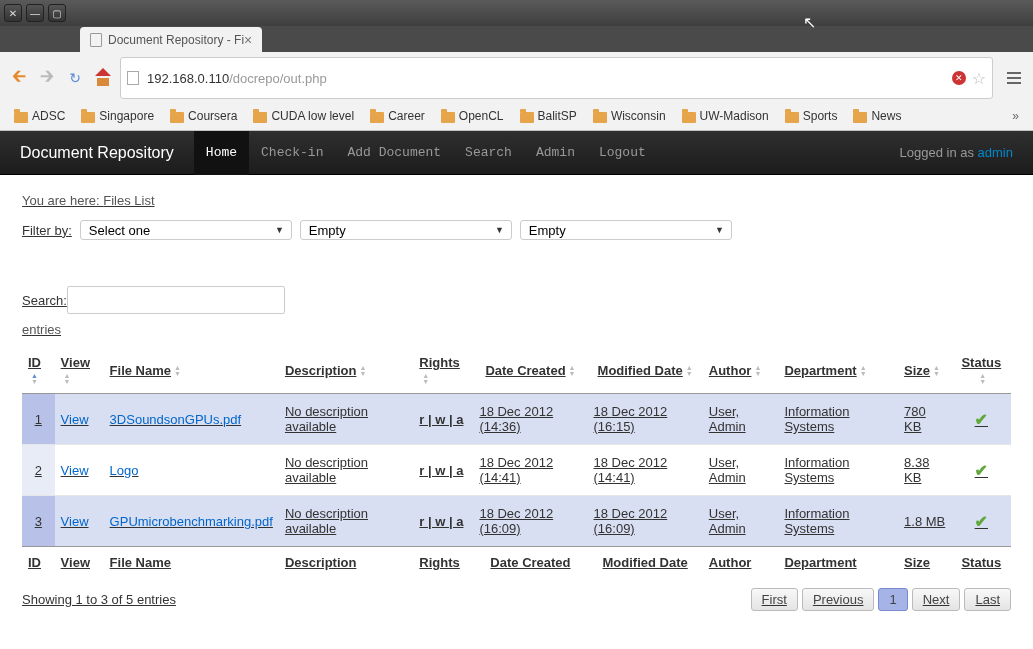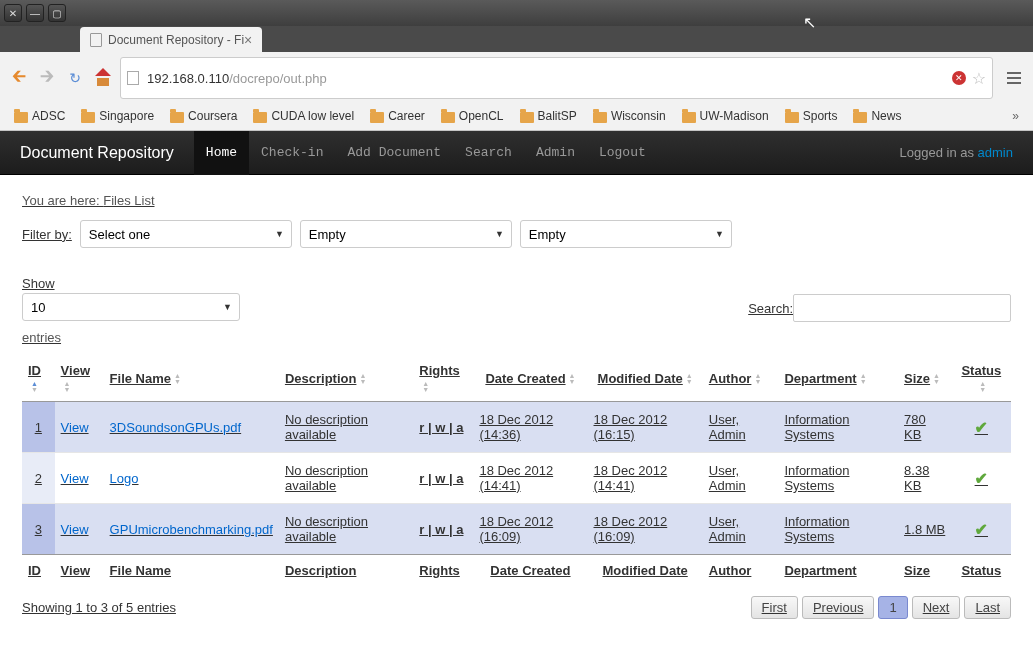--- a/index.html
+++ b/index.html
@@ -49,7 +49,7 @@
 .breadcrumb { font-size: 13px; color: #555; margin-bottom: 12px; }
 .filter-row { display: flex; align-items: center; gap: 8px; margin-bottom: 28px; }
 .filter-row label { font-size: 13px; }
-.select { height: 28px; border: 1px solid #ccc; border-radius: 3px; background: #fff; padding: 0 24px 0 8px; font-size: 13px; position: relative; appearance: none; cursor: pointer; }
+.select { height: 20px; border: 1px solid #ccc; border-radius: 3px; background: #fff; padding: 0 24px 0 8px; font-size: 13px; position: relative; appearance: none; cursor: pointer; }
 .sel-wrap { position: relative; display: inline-block; }
 .sel-wrap::after { content: "▼"; position: absolute; right: 8px; top: 50%; transform: translateY(-50%); font-size: 9px; pointer-events: none; color: #333; }
 .sel-wide { width: 212px; }

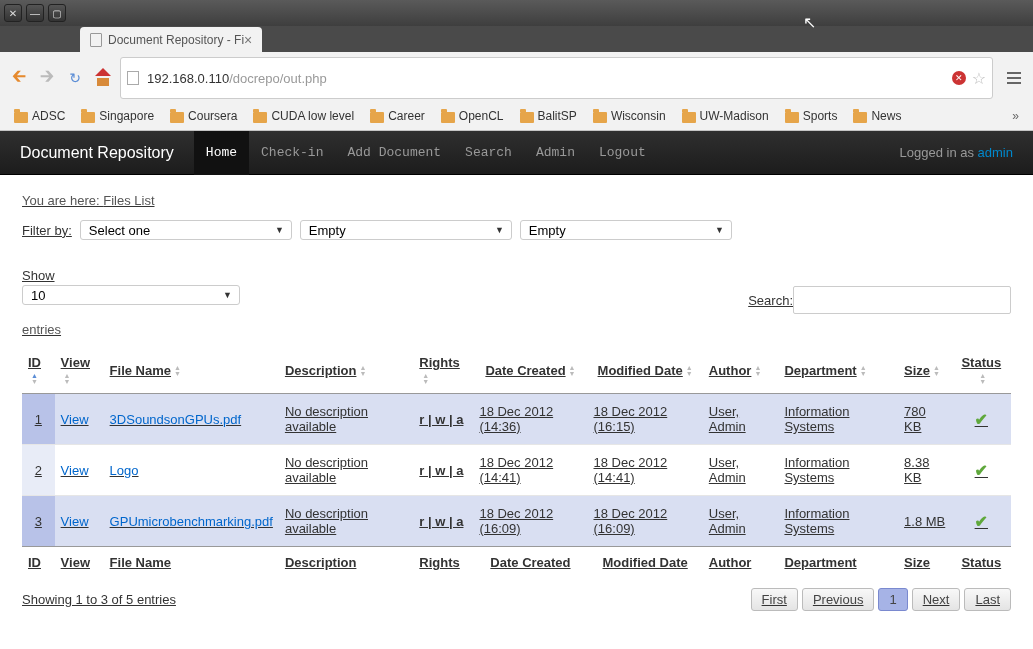--- a/index.html
+++ b/index.html
@@ -205,10 +205,6 @@
       </div>
 
       <div class="toolbar-meta">
-        <div class="show-block">
-          <label>Show</label>
-          <span class="sel-wrap"><select class="select" style="width:218px"><option>10</option></select></span>
-        </div>
         <div class="search-block">
           <label>Search:</label>
           <input type="text" value="" style="">

